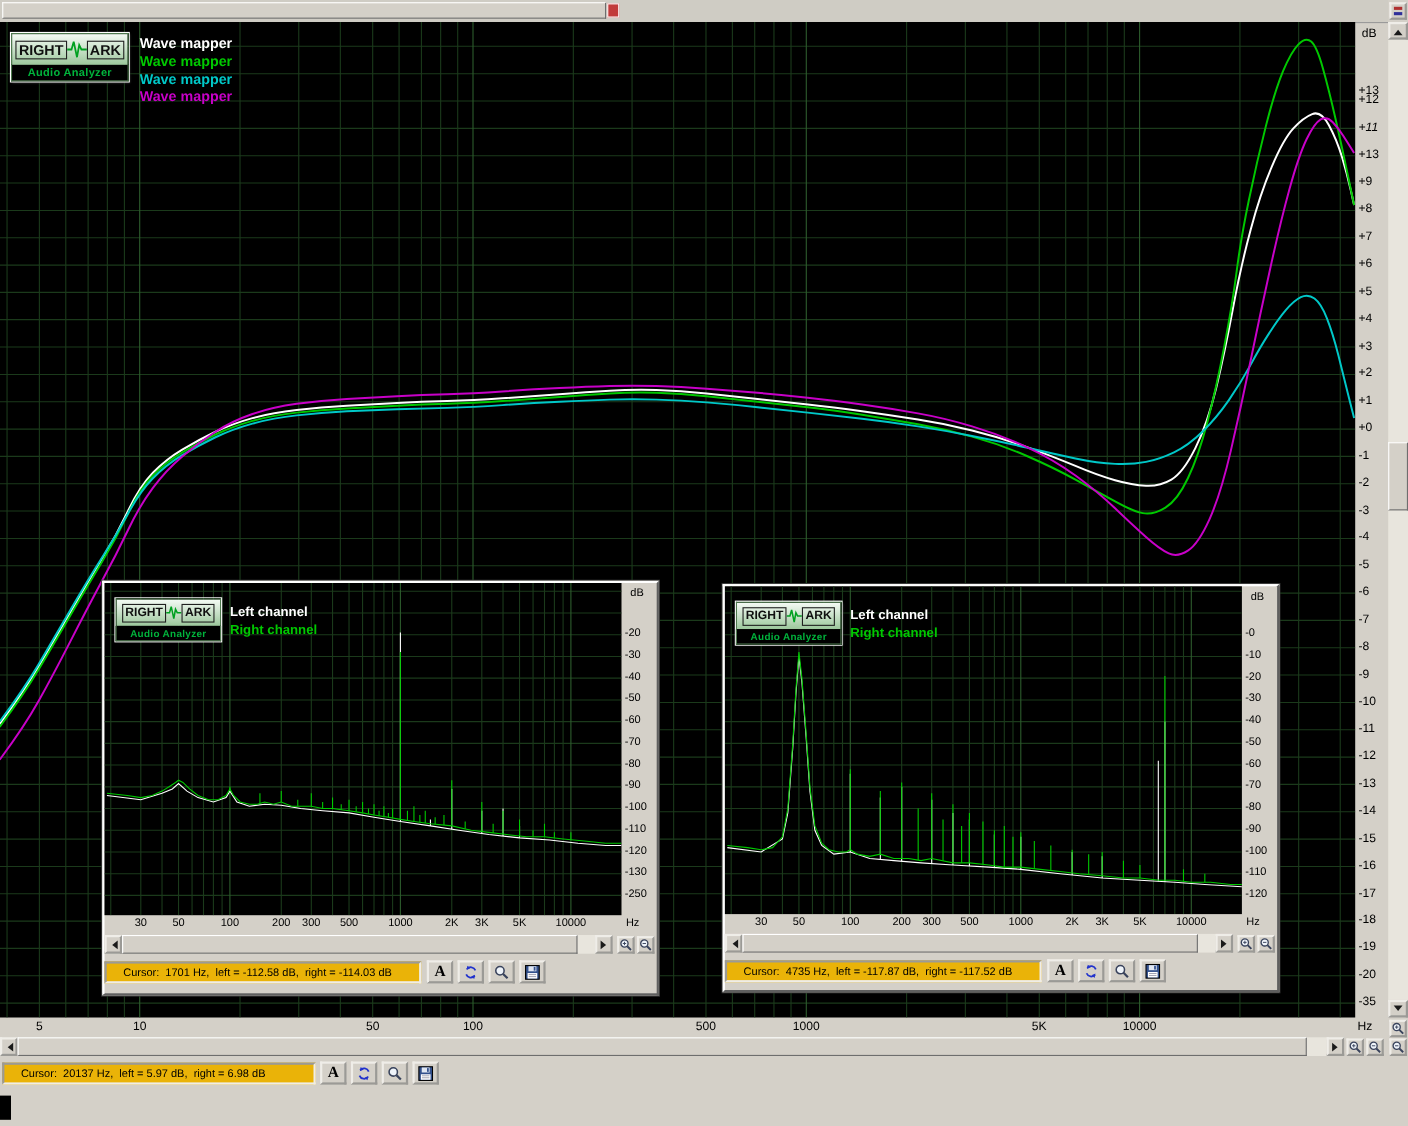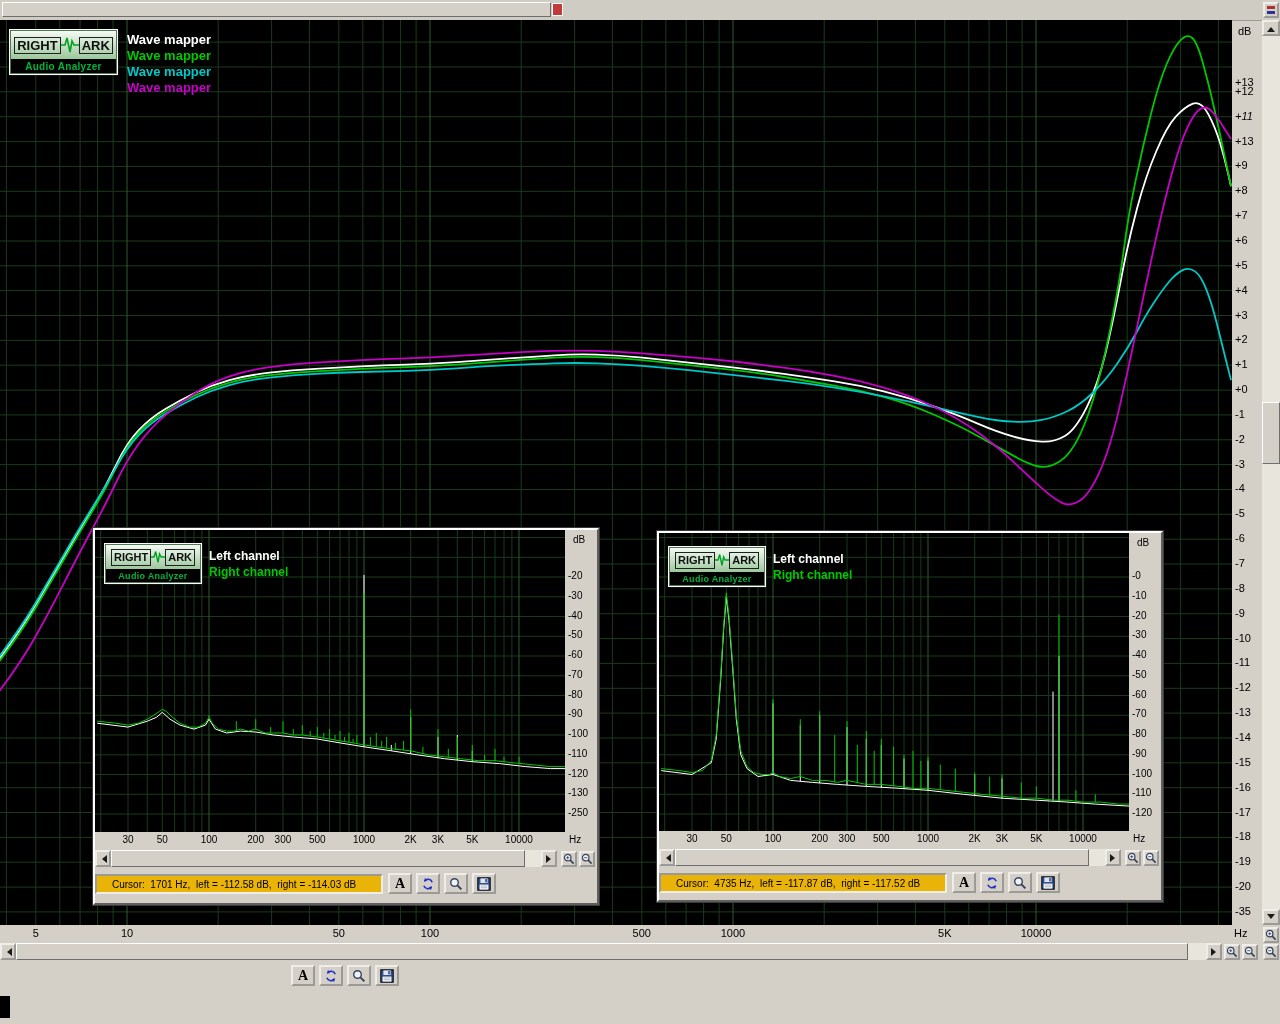--- a/index.html
+++ b/index.html
@@ -191,6 +191,7 @@
       </svg>
   </div>
 
+  <div class="field" style="left:2px;top:966px;width:285px;height:20px;">Cursor:  20137 Hz,  left = 5.97 dB,  right = 6.98 dB</div>
   <div class="b3 btn22" style="left:291px;top:965px;">
       <span class="fontA">A</span>
     </div>

